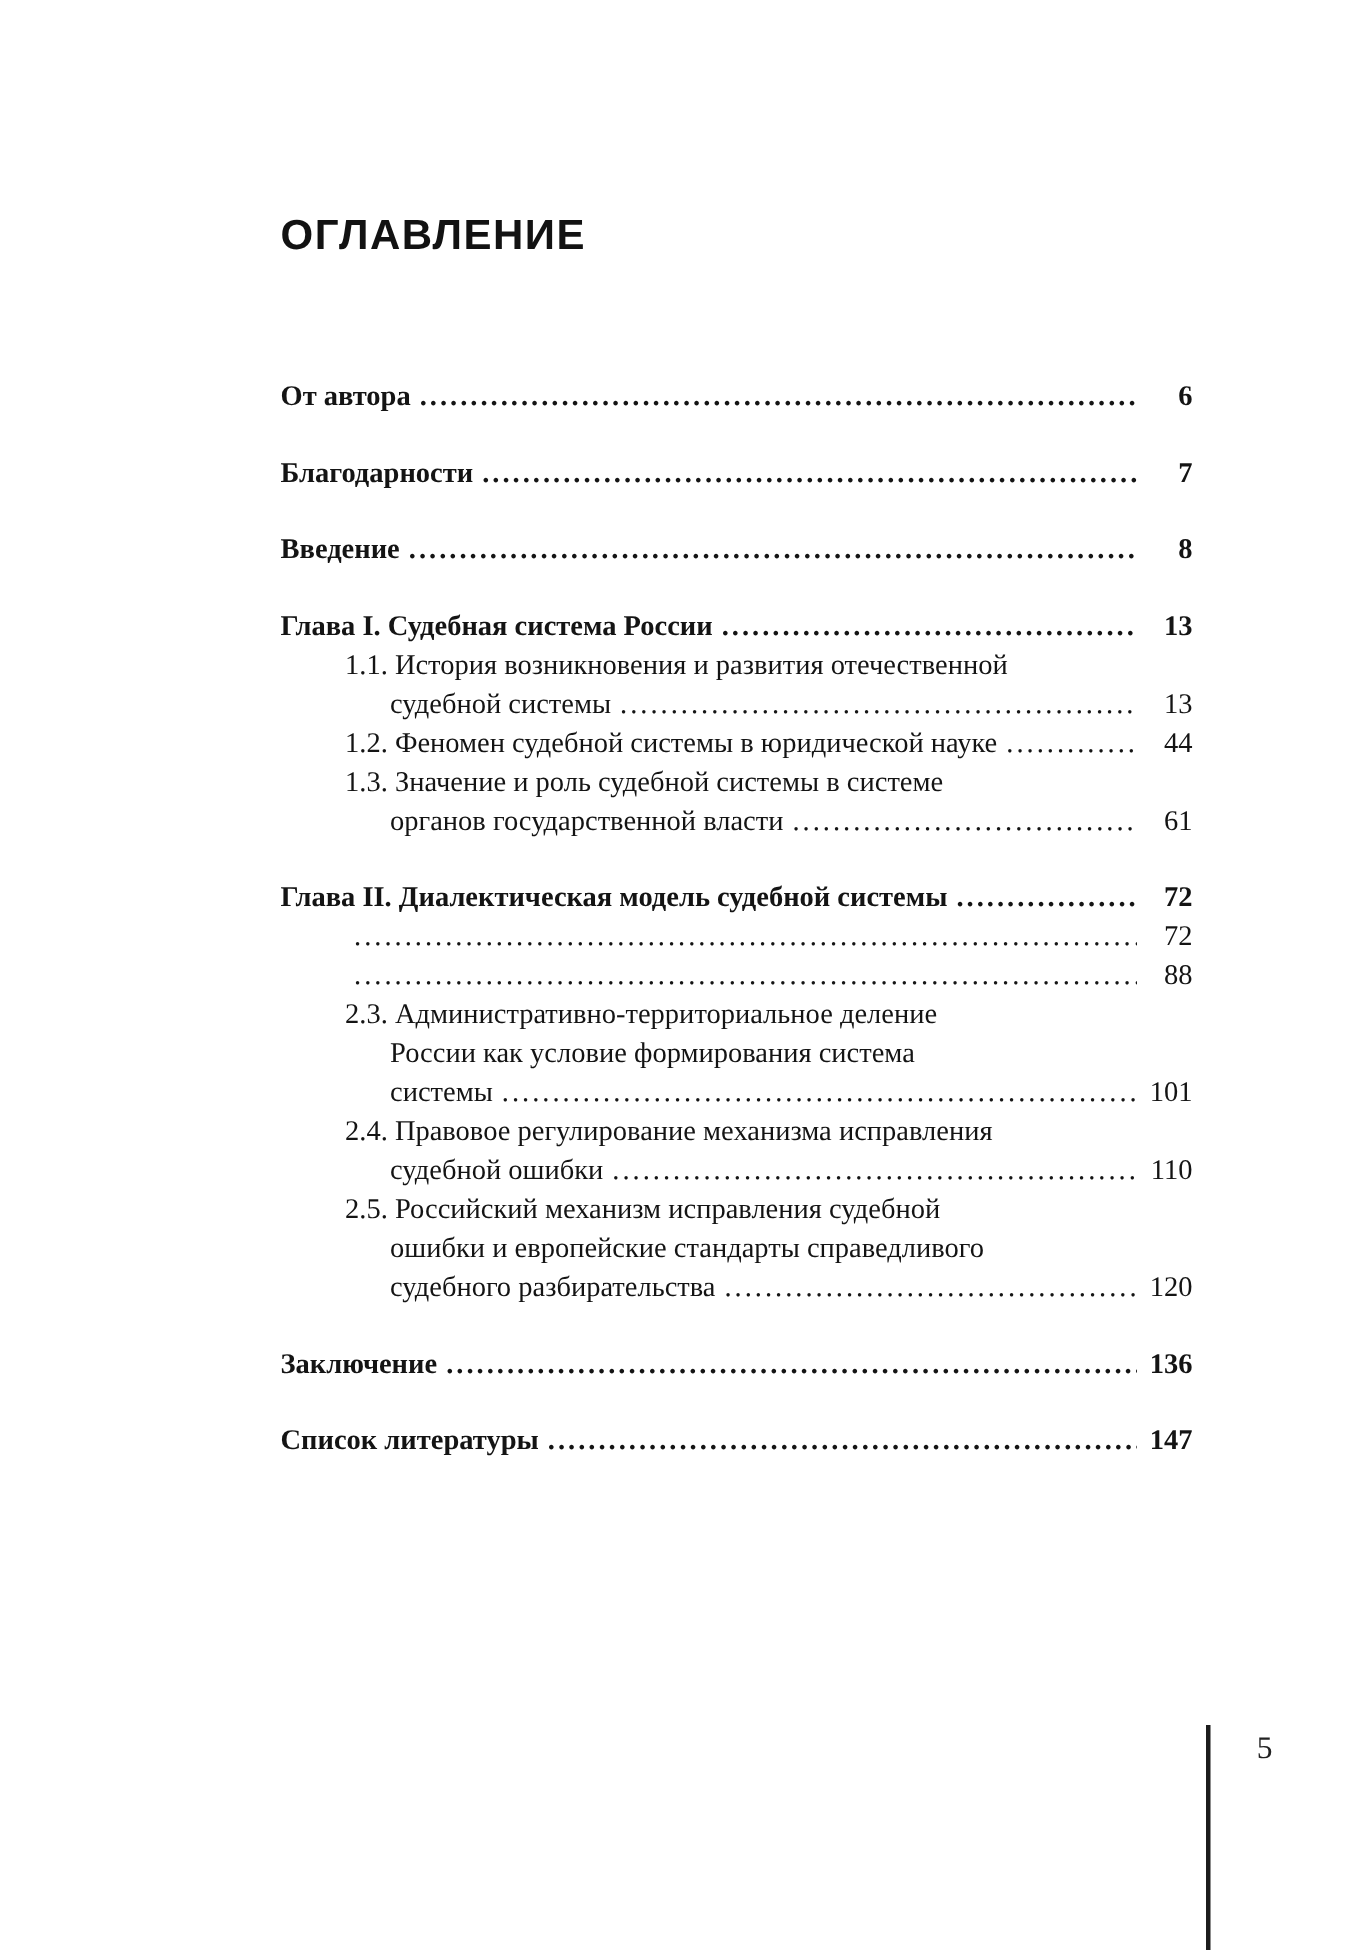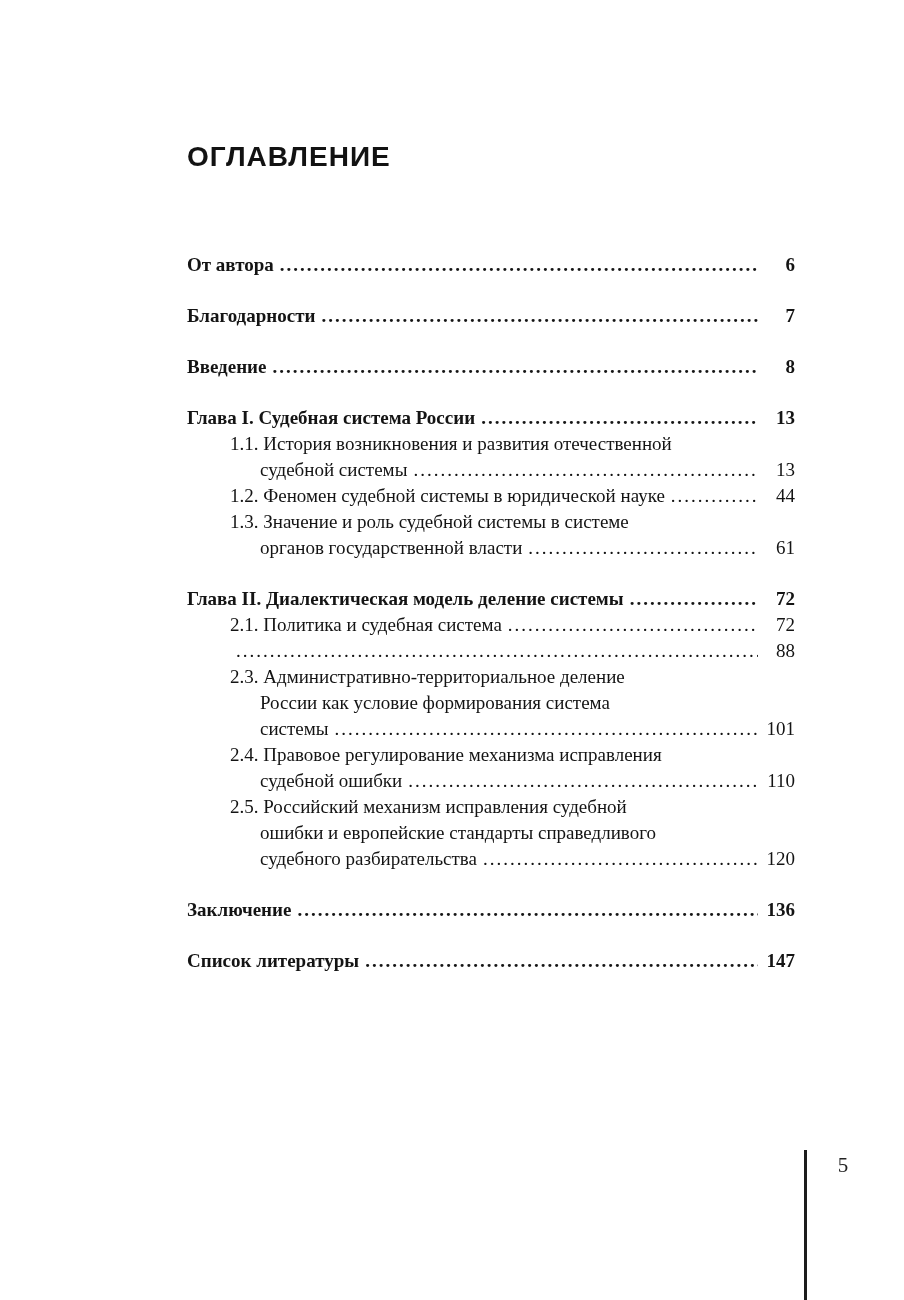--- a/index.html
+++ b/index.html
@@ -148,7 +148,7 @@
 
     <div class="entry bold gap">
       <div class="line">
-        <span class="t">Глава II. Диалектическая модель деление системы</span>
+        <span class="t">Глава II. Диалектическая модель судебной системы</span>
         <span class="leader"></span>
         <span class="pg">72</span>
       </div>

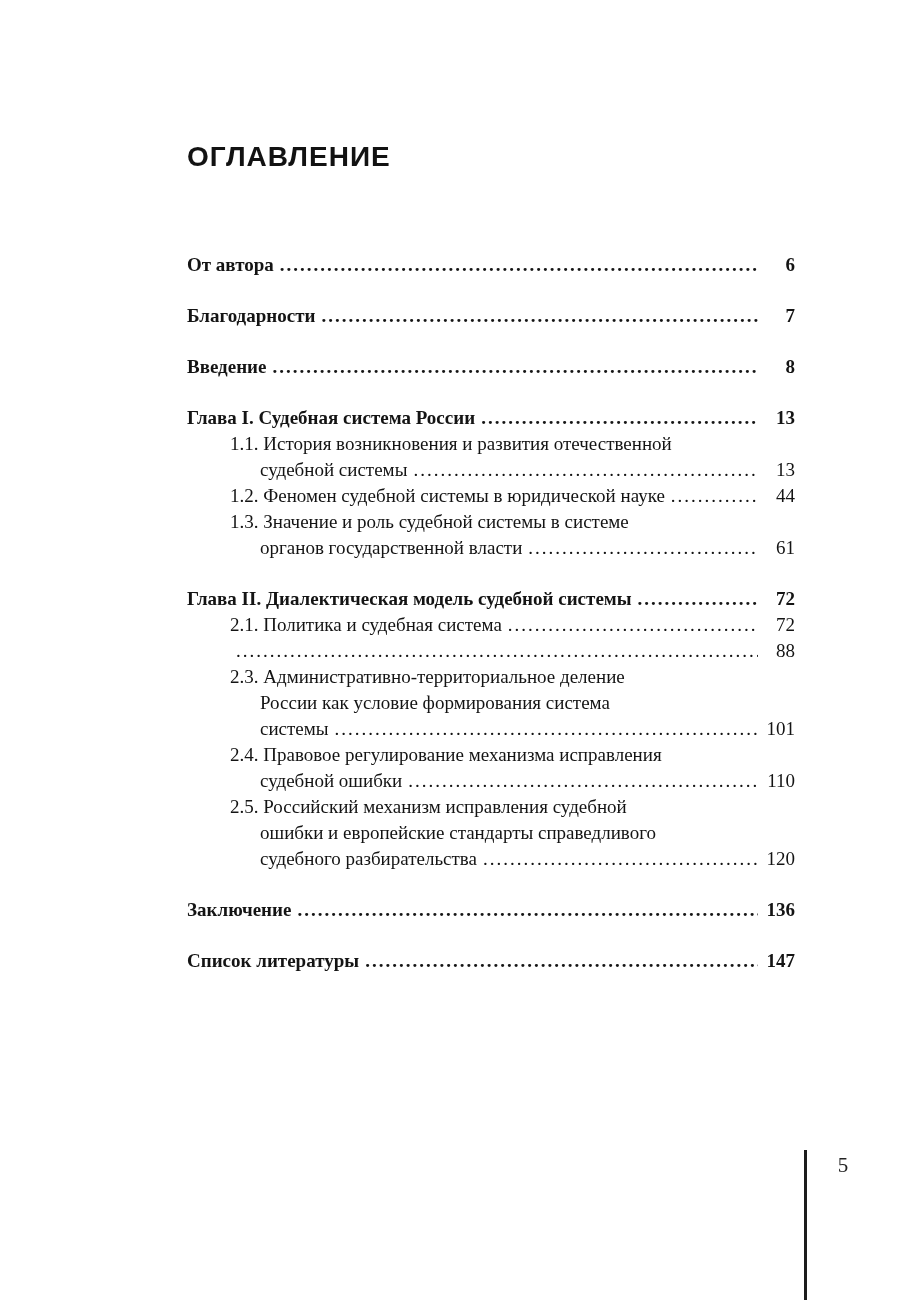--- a/index.html
+++ b/index.html
@@ -156,7 +156,6 @@
 
     <div class="entry">
       <div class="line sub">
-        <span class="t">2.1. Политика и судебная система</span>
         <span class="leader"></span>
         <span class="pg">72</span>
       </div>

